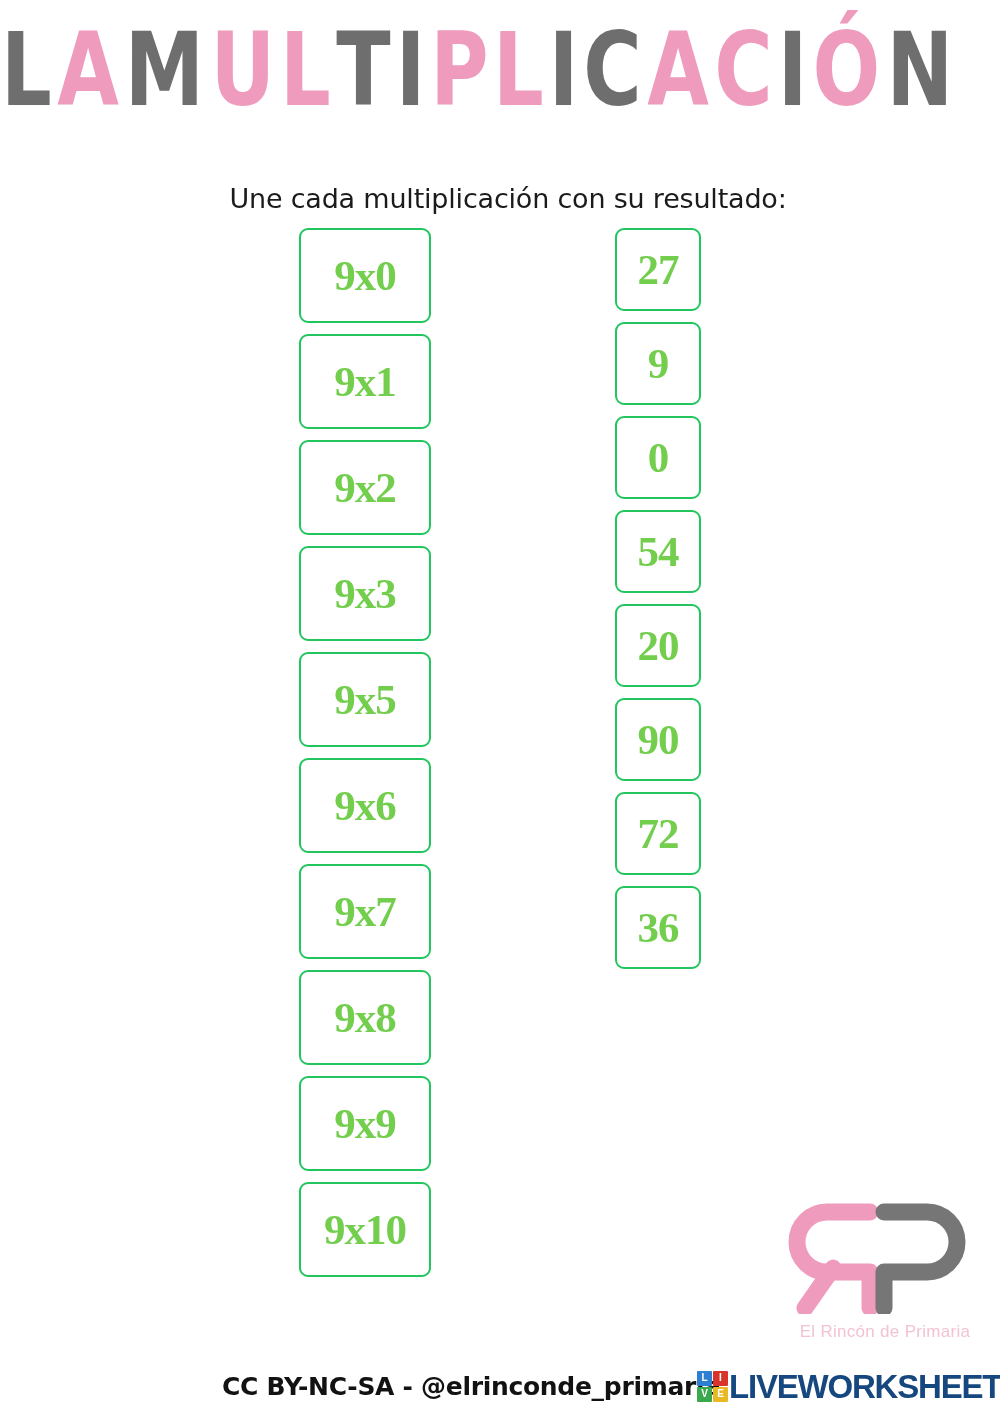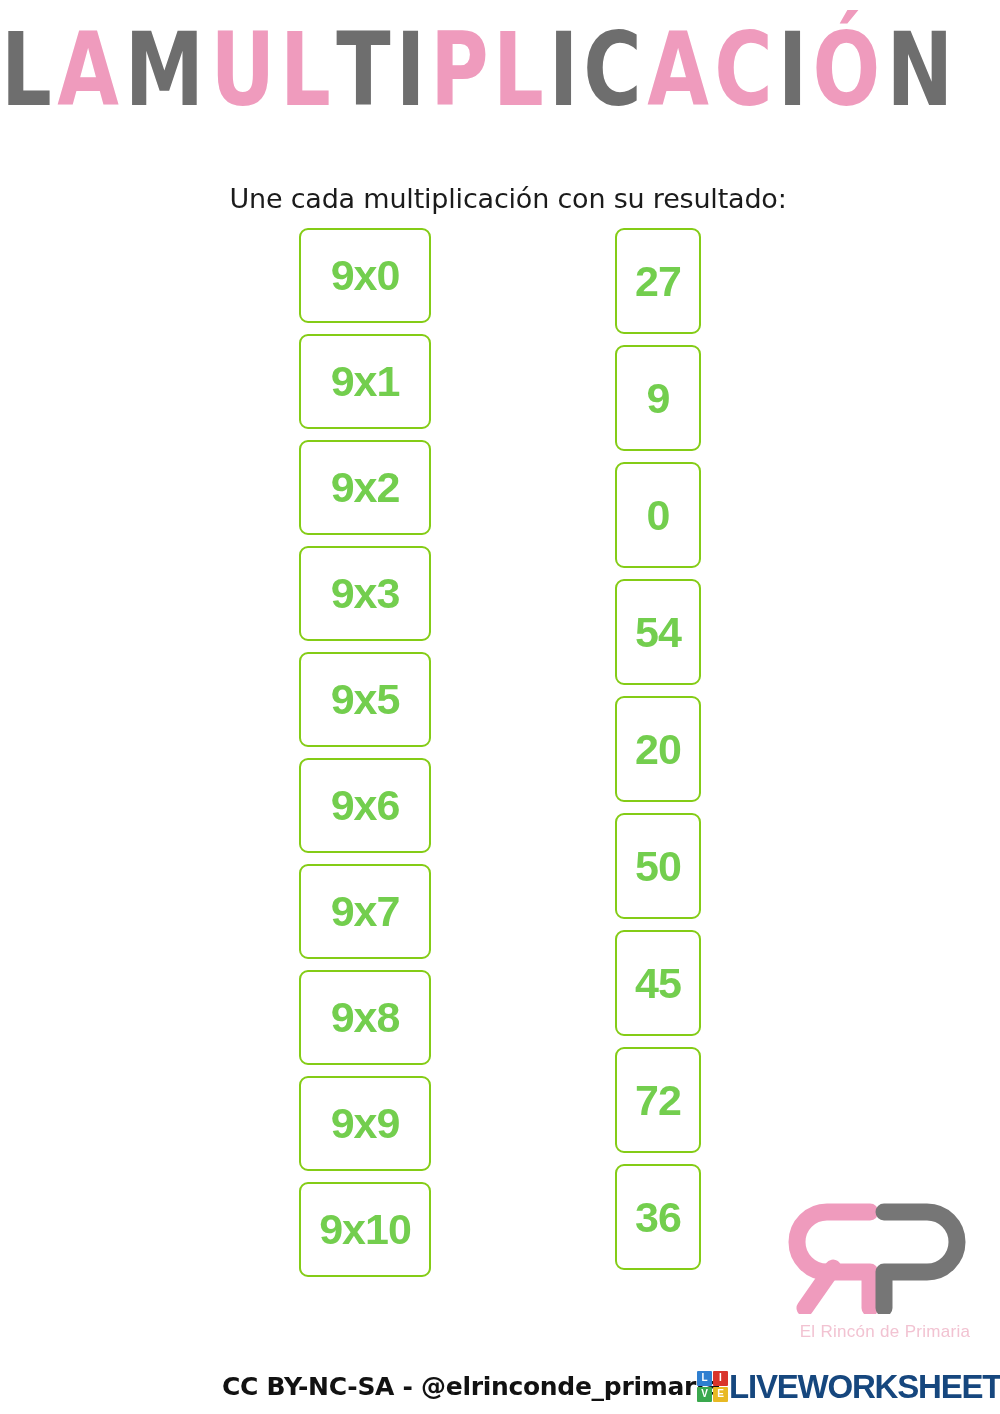--- a/index.html
+++ b/index.html
@@ -69,13 +69,13 @@
   }
   .card {
     background: #ffffff;
-    border: 2px solid #84cc16;
+    border: 2px solid #22c55e;
     border-radius: 9px;
     box-sizing: border-box;
     display: flex;
     align-items: center;
     justify-content: center;
-    font-family: Liberation Sans, sans-serif;
+    font-family: Liberation Serif, serif;
     font-weight: 700;
     color: #73ce4e;
     letter-spacing: -1px;

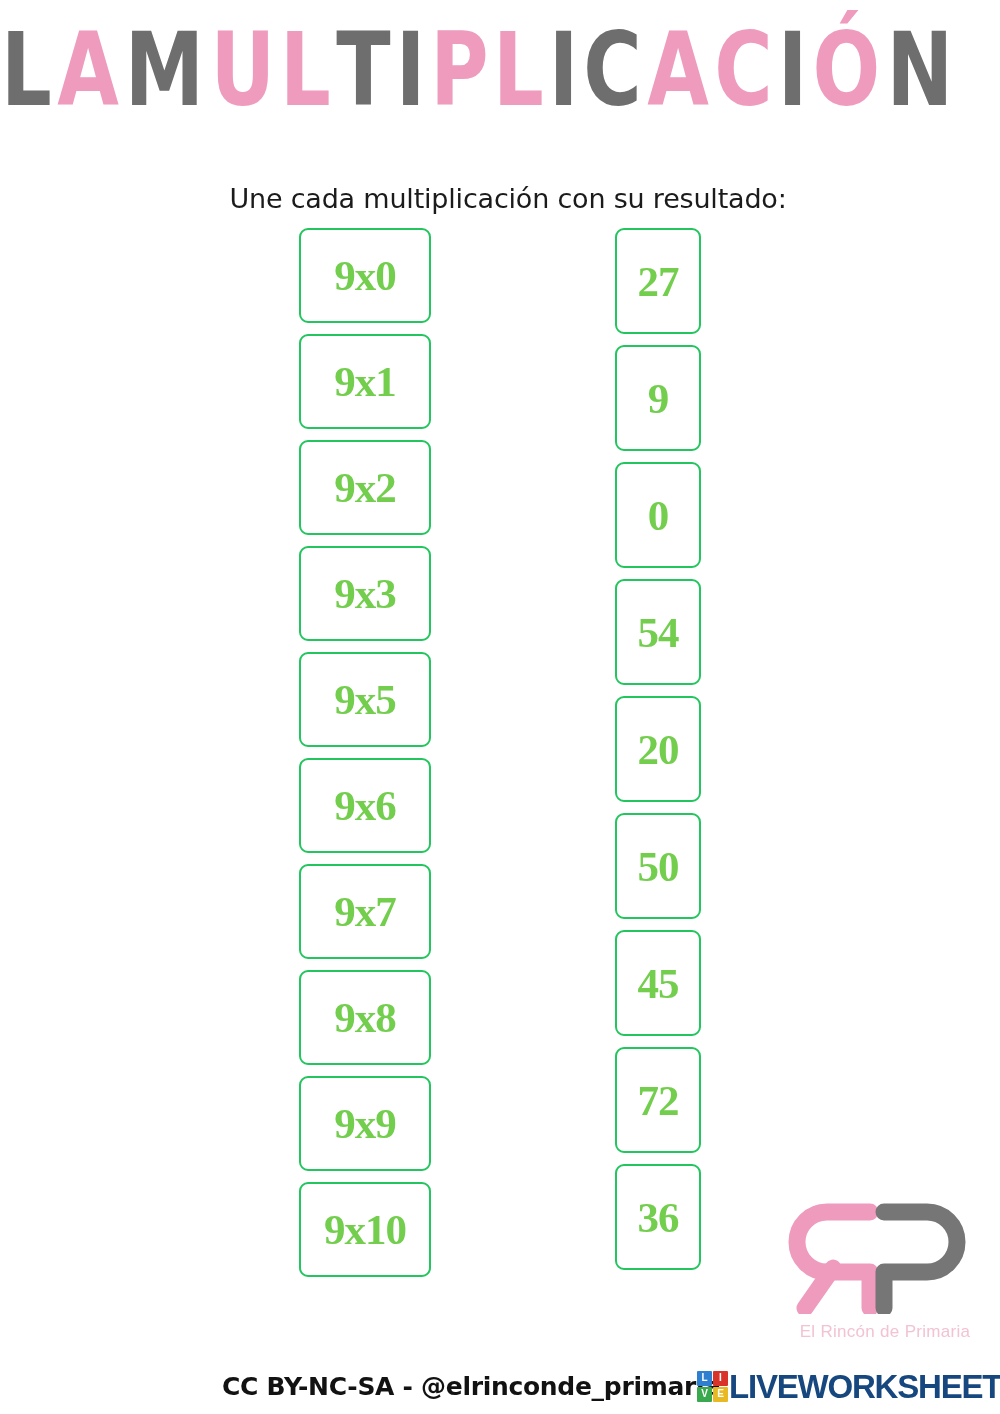--- a/index.html
+++ b/index.html
@@ -88,7 +88,7 @@
   }
   .col-right .card {
     width: 86px;
-    height: 106px;
+    height: 83px;
     font-size: 43px;
   }
 

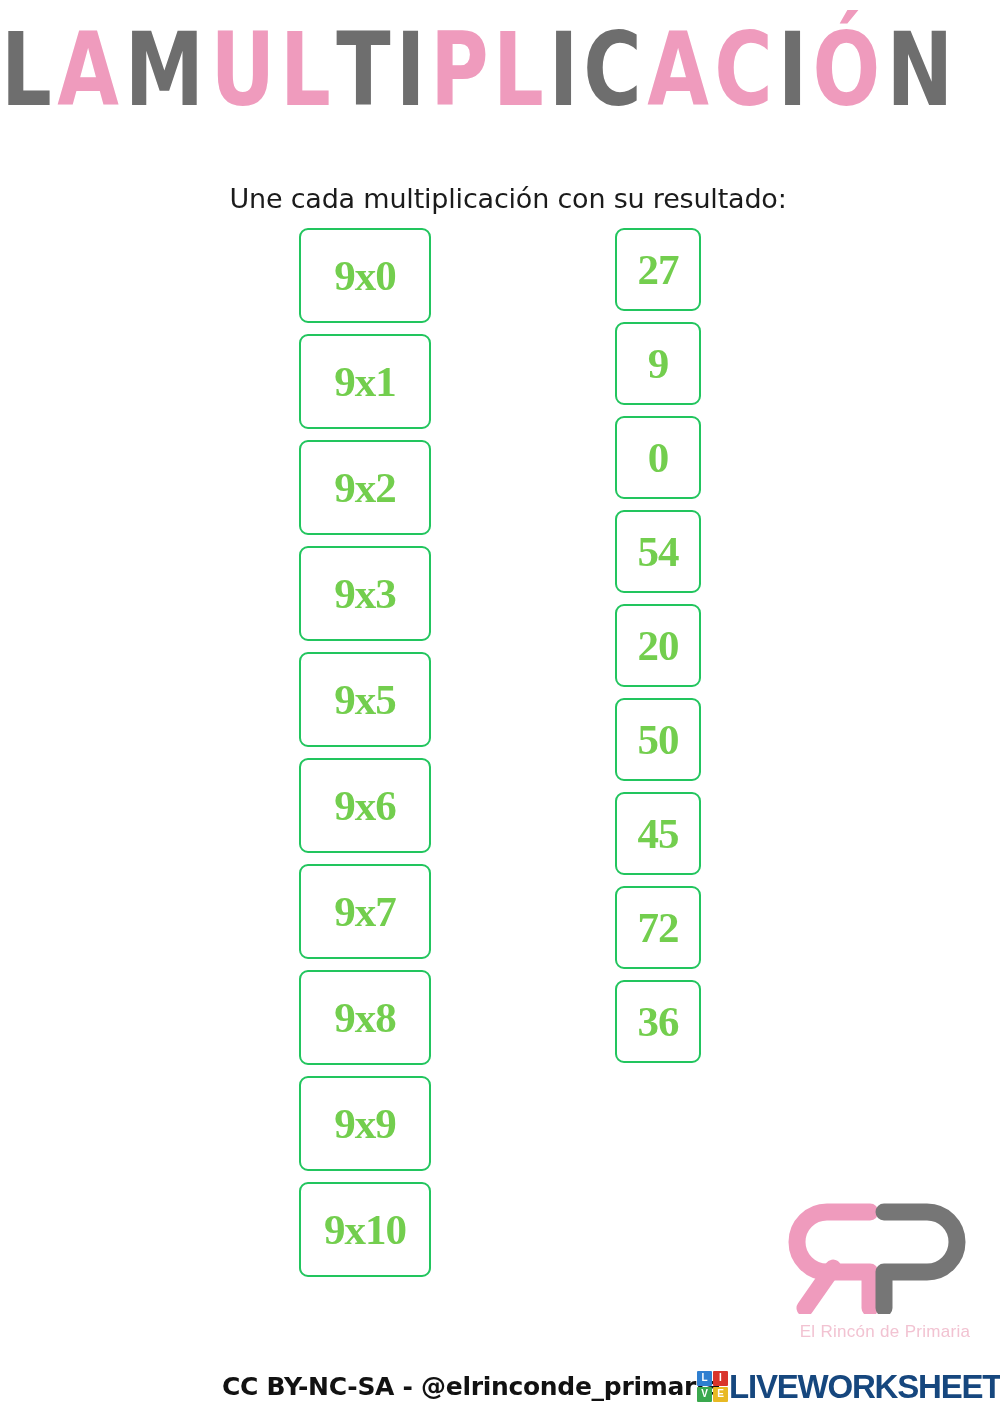--- a/index.html
+++ b/index.html
@@ -198,7 +198,7 @@
       <div class="card">0</div>
       <div class="card">54</div>
       <div class="card">20</div>
-      <div class="card">50</div>
+      <div class="card">90</div>
       <div class="card">45</div>
       <div class="card">72</div>
       <div class="card">36</div>

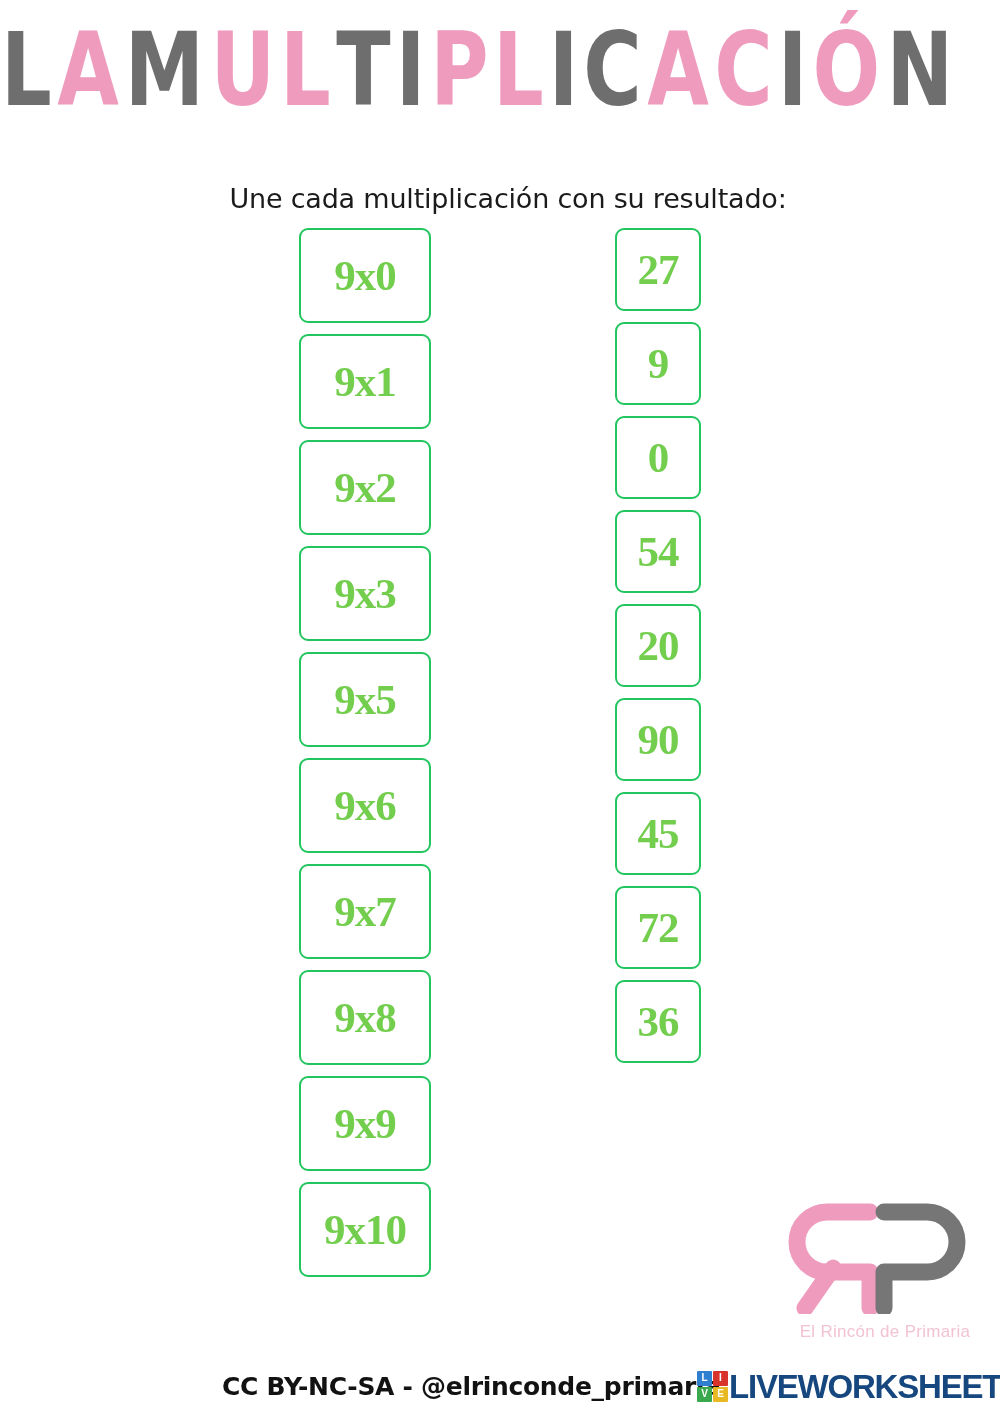--- a/index.html
+++ b/index.html
@@ -199,7 +199,6 @@
       <div class="card">54</div>
       <div class="card">20</div>
       <div class="card">90</div>
-      <div class="card">45</div>
       <div class="card">72</div>
       <div class="card">36</div>
     </div>

